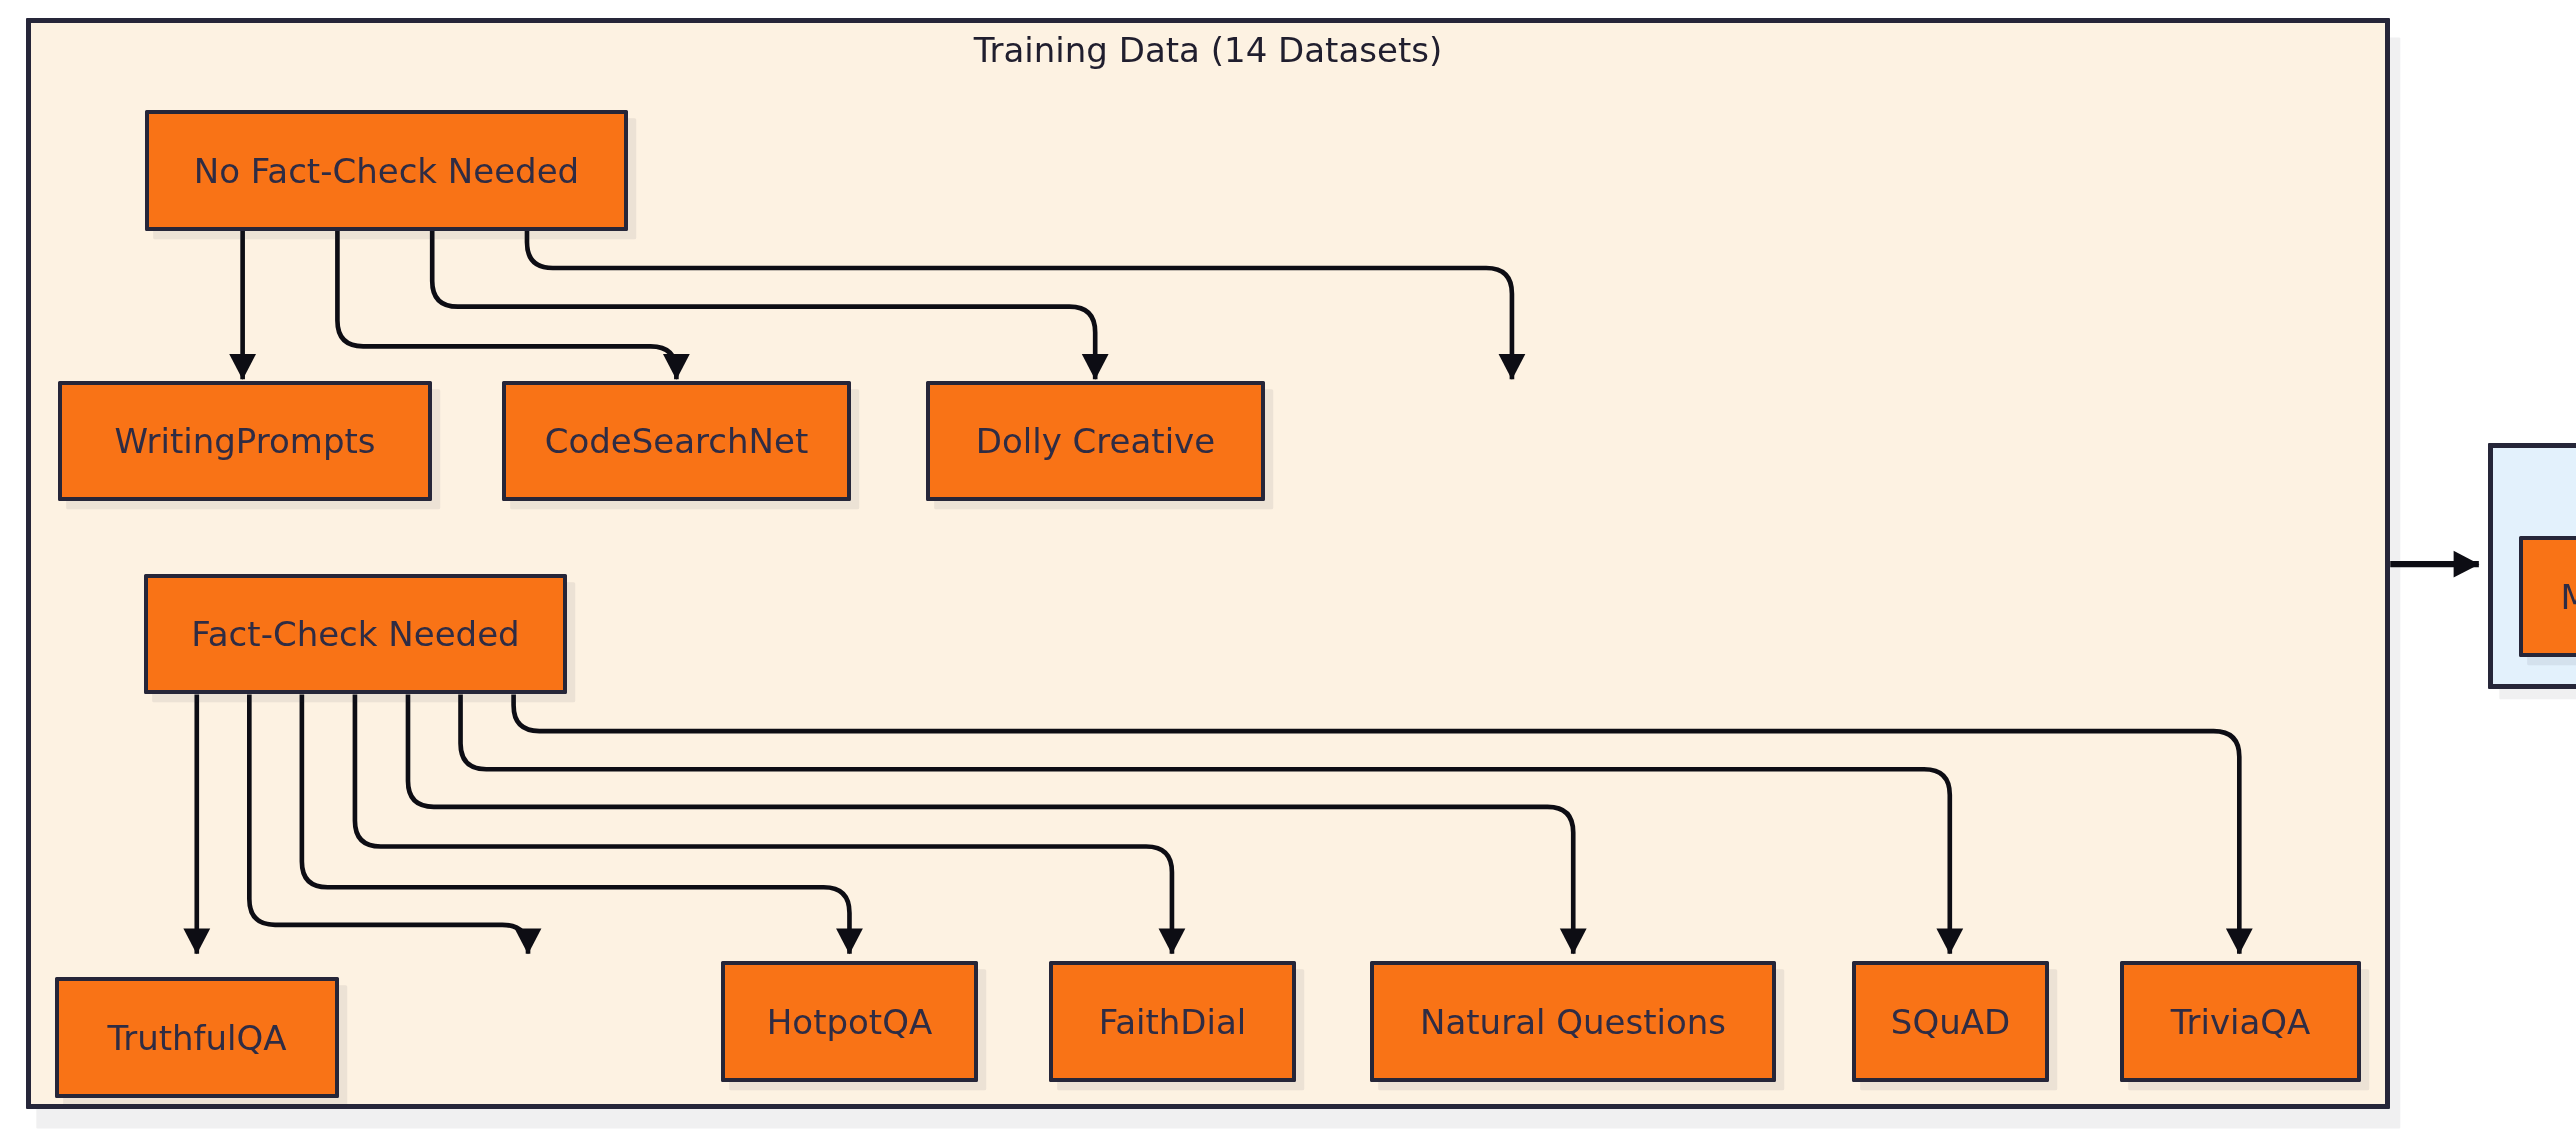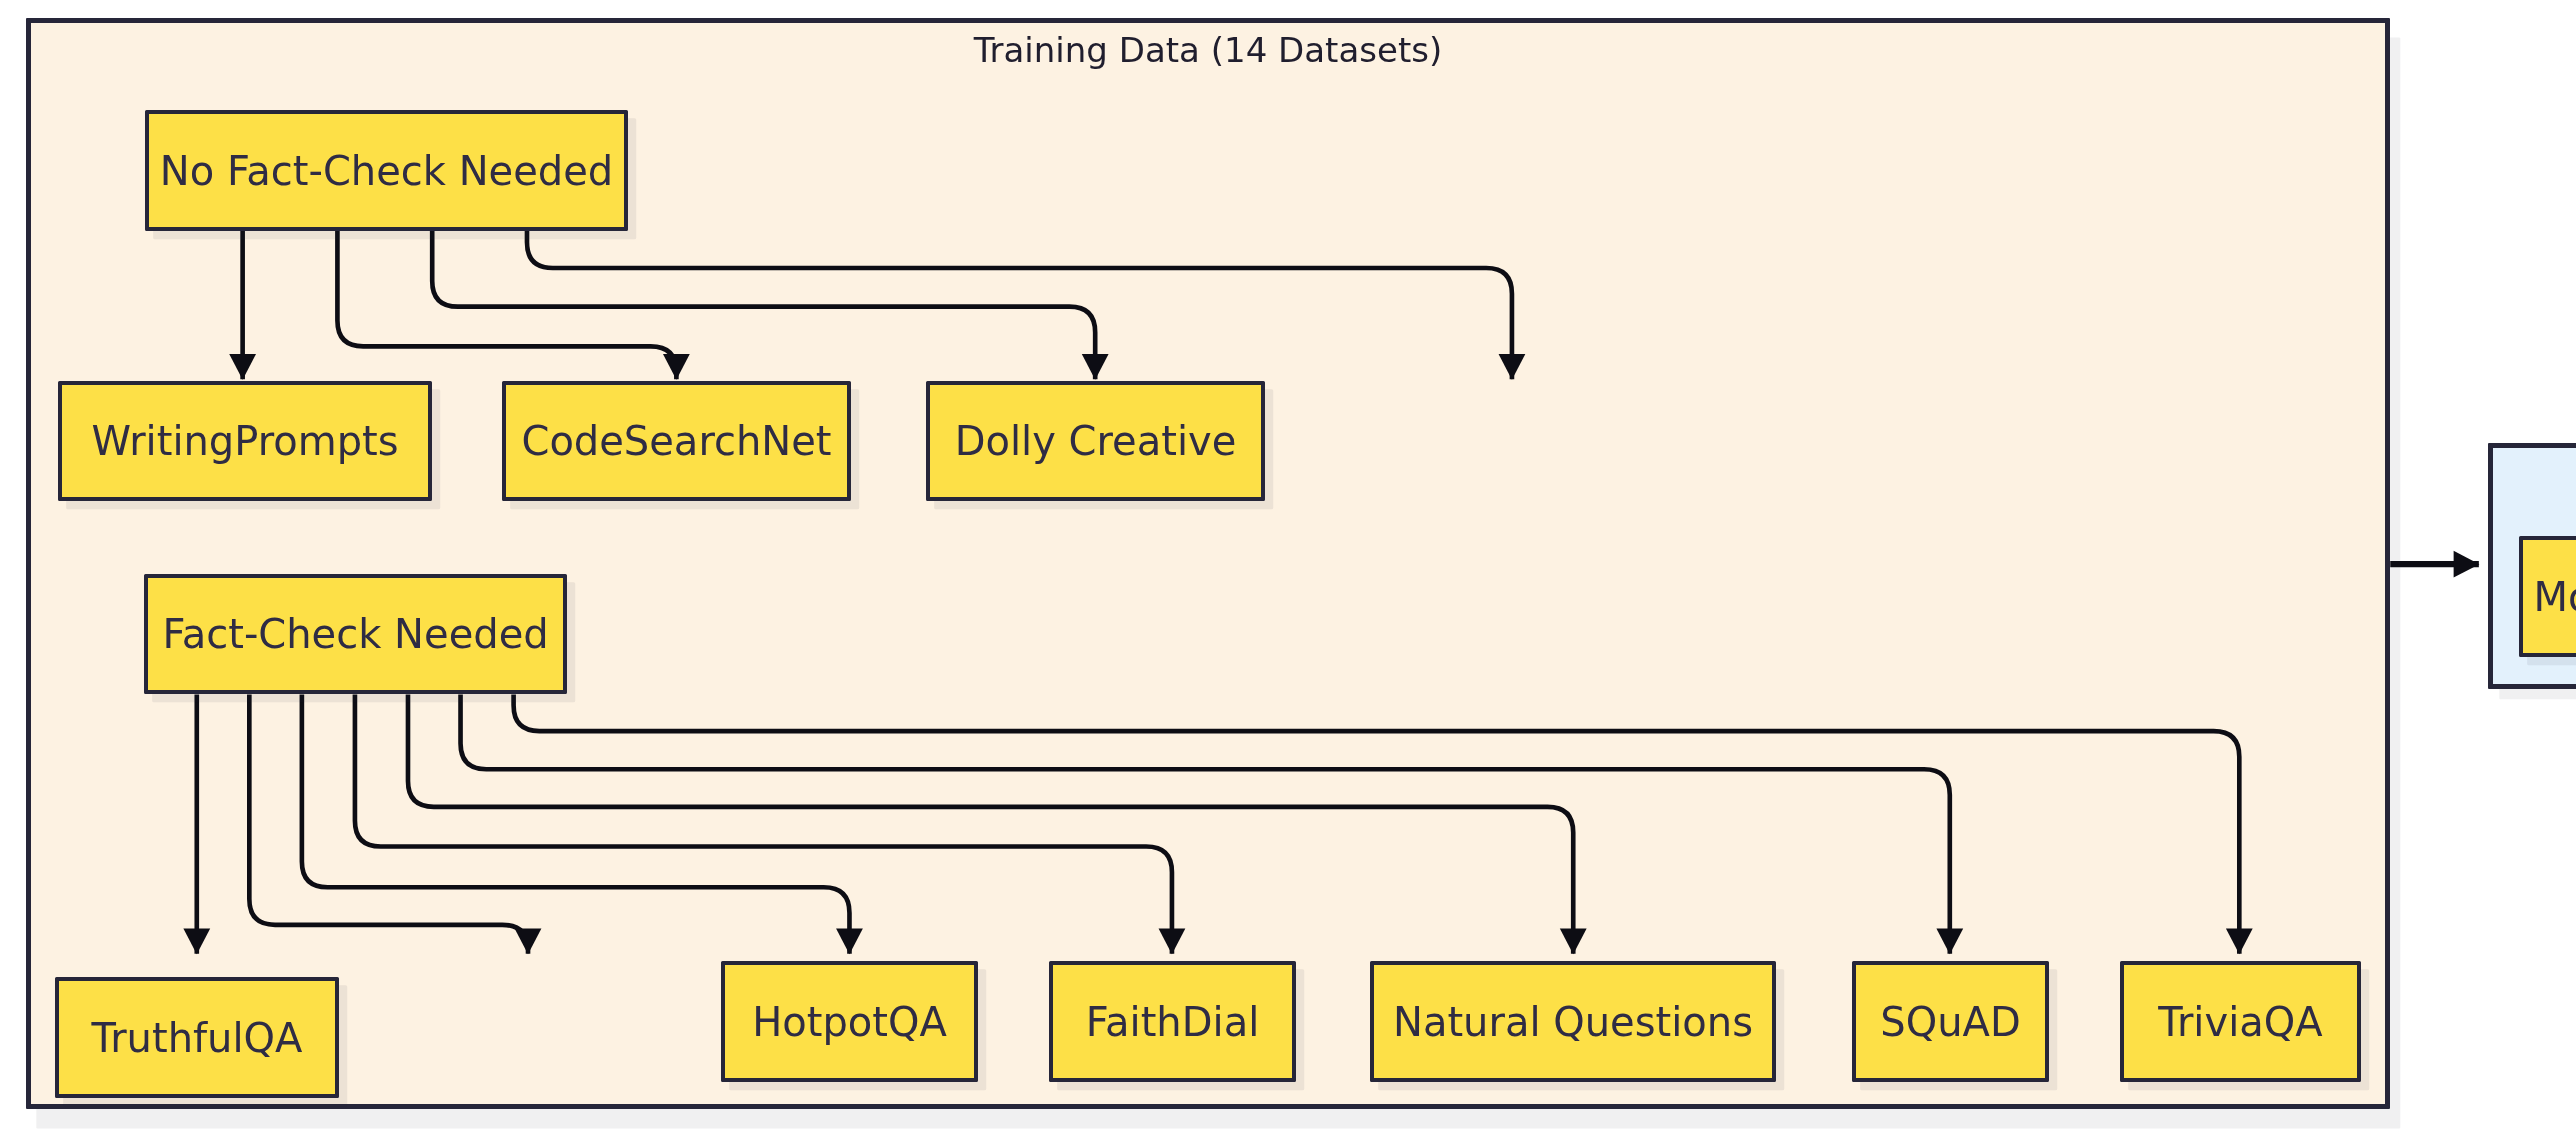--- a/index.html
+++ b/index.html
@@ -40,14 +40,14 @@
   .node {
     position: absolute;
     box-sizing: border-box;
-    background: #fde047;
+    background: #f97316;
     border: 4.6px solid #262639;
     border-radius: 1.5px;
     box-shadow: 8.2px 8.2px 0 rgba(40, 40, 60, 0.08);
     display: flex;
     align-items: center;
     justify-content: center;
-    font-size: 40px;
+    font-size: 34px;
     font-weight: 500;
     color: #2f2c44;
     white-space: nowrap;

